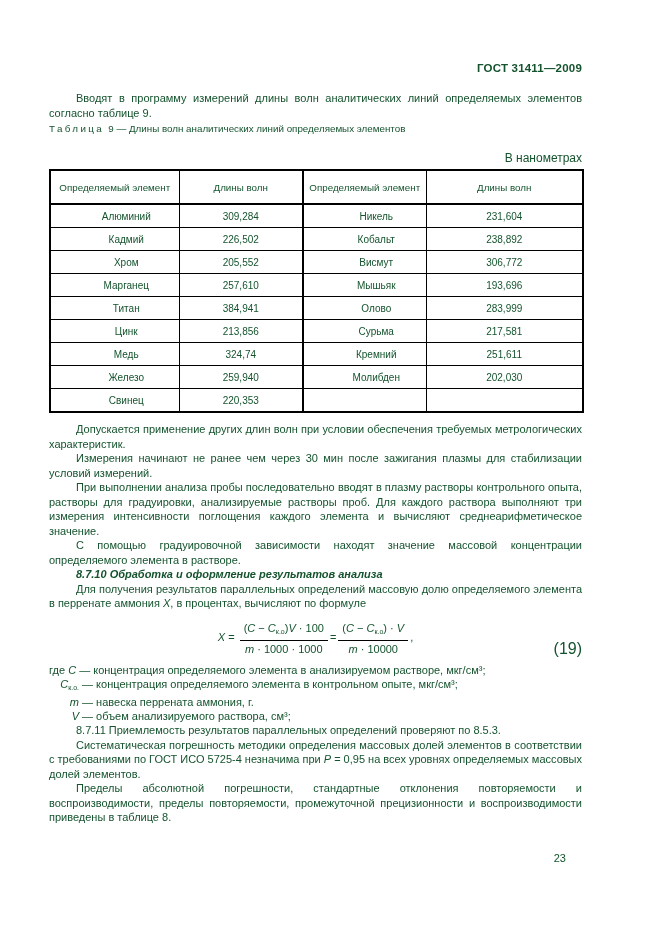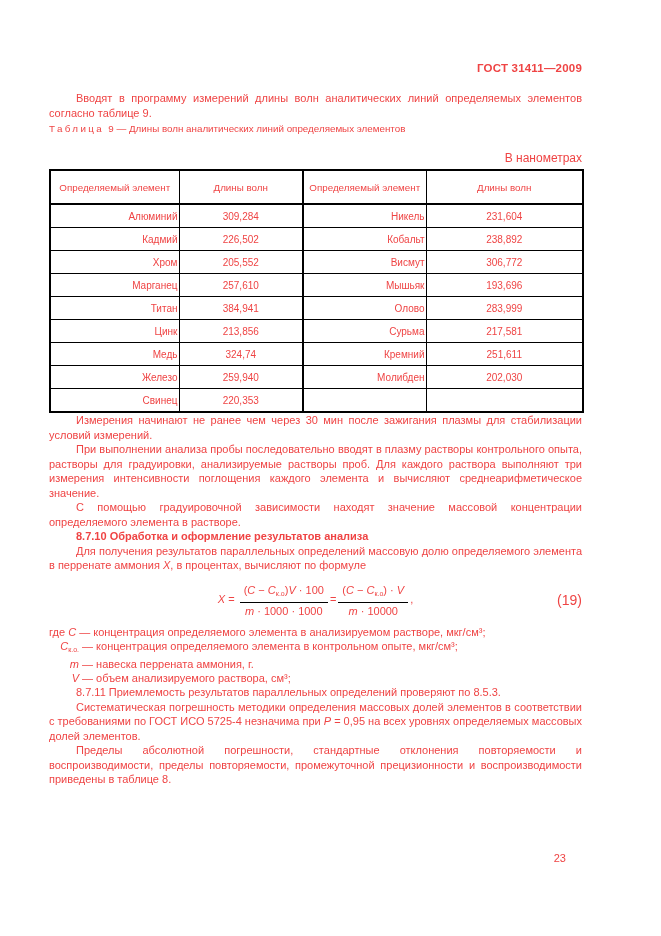--- a/index.html
+++ b/index.html
@@ -5,7 +5,7 @@
   html,body{margin:0;padding:0;background:#e8e8e8;}
   .page{
     width:661px;height:936px;position:relative;margin:0 auto;
-    background:#ffffff;color:#ef4444;
+    background:#ffffff;color:#14532d;
     font-family:"Liberation Sans","DejaVu Sans",sans-serif;
     overflow:hidden;
   }

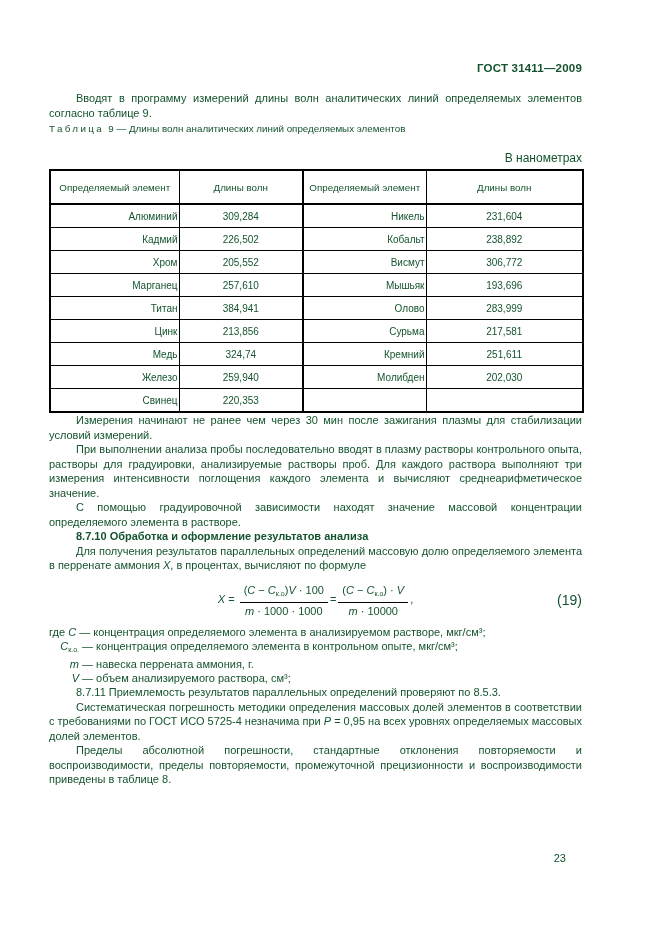--- a/index.html
+++ b/index.html
@@ -23,7 +23,7 @@
   table.wtable th + th, table.wtable td + td{border-left:1px solid #000;}
   table.wtable th.c3, table.wtable td.mid{border-left:2px solid #000;}
   table.wtable td{height:20px;font-size:10px;vertical-align:middle;border-top:1.5px solid #000;}
-  table.wtable td.elem{text-align:right;padding-left:24px;}
+  table.wtable td.elem{text-align:center;padding-left:24px;}
   table.wtable td.val{text-align:center;}
   .heading-bold{font-weight:bold;}
   i{font-style:italic;}

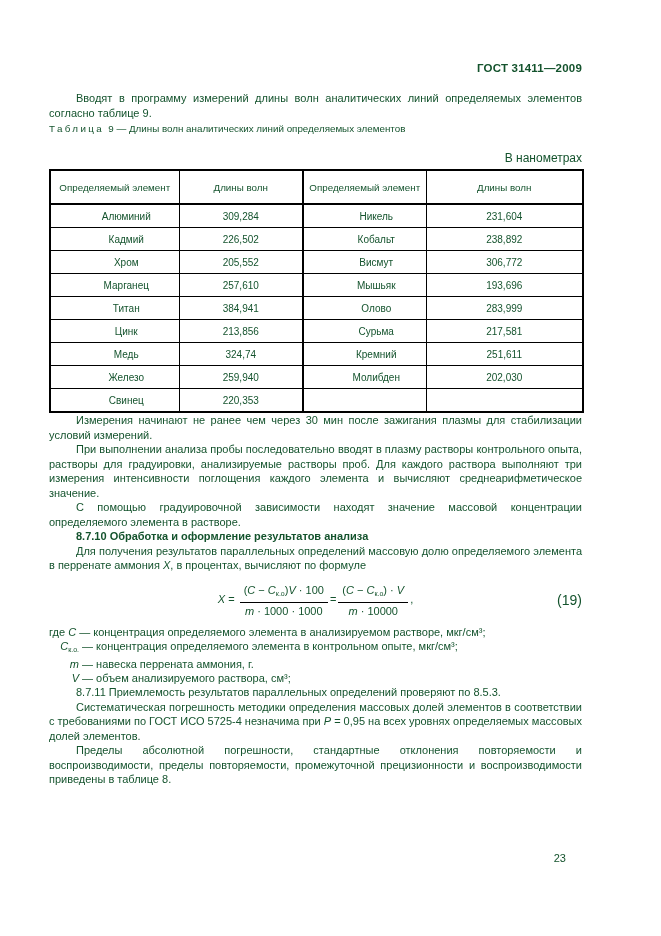--- a/index.html
+++ b/index.html
@@ -128,6 +128,7 @@
         </tbody>
     </table>
 
+    <p class="para after-table">Допускается применение других длин волн при условии обеспечения требуемых метрологических характеристик.</p>
     <p class="para">Измерения начинают не ранее чем через 30 мин после зажигания плазмы для стабилизации условий измерений.</p>
     <p class="para">При выполнении анализа пробы последовательно вводят в плазму растворы контрольного опыта, растворы для градуировки, анализируемые растворы проб. Для каждого раствора выполняют три измерения интенсивности поглощения каждого элемента и вычисляют среднеарифметическое значение.</p>
     <p class="para">С помощью градуировочной зависимости находят значение массовой концентрации определяемого элемента в растворе.</p>

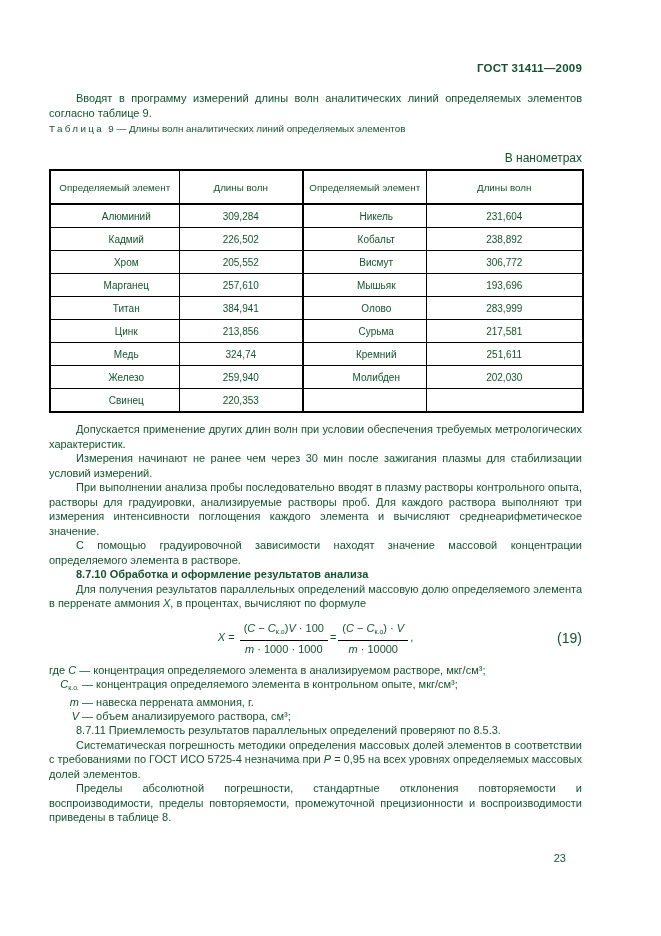--- a/index.html
+++ b/index.html
@@ -25,7 +25,7 @@
   table.wtable td{height:20px;font-size:10px;vertical-align:middle;border-top:1.5px solid #000;}
   table.wtable td.elem{text-align:center;padding-left:24px;}
   table.wtable td.val{text-align:center;}
-  .heading-bold{font-weight:bold;}
+  .heading-bold{font-weight:bold;font-style:italic;}
   i{font-style:italic;}
   sub{font-size:7px;font-style:normal;vertical-align:-2px;letter-spacing:0;}
   .formula-row{position:relative;margin:9px 0 7px;text-align:center;font-size:11px;min-height:36px;}

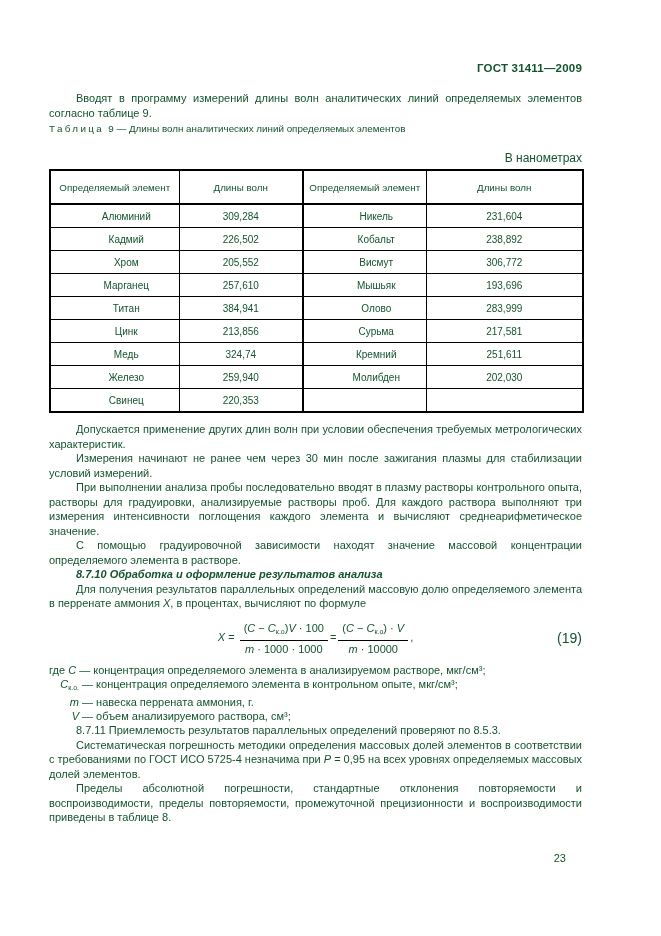--- a/index.html
+++ b/index.html
@@ -34,7 +34,7 @@
   .frac{display:inline-block;vertical-align:middle;text-align:center;margin:0 3px;line-height:13px;}
   .frac .num{display:block;border-bottom:1px solid #000;padding:0 4px 2px;}
   .frac .den{display:block;padding-top:2px;}
-  .formula-number{position:absolute;right:0;top:10px;font-size:14px;}
+  .formula-number{position:absolute;right:0;top:20px;font-size:16px;}
   .where-line{font-size:11px;line-height:14.2px;}
   .wv{display:inline-block;min-width:30px;text-align:right;}
   .page-num{position:absolute;right:95px;bottom:72px;font-size:11px;}

